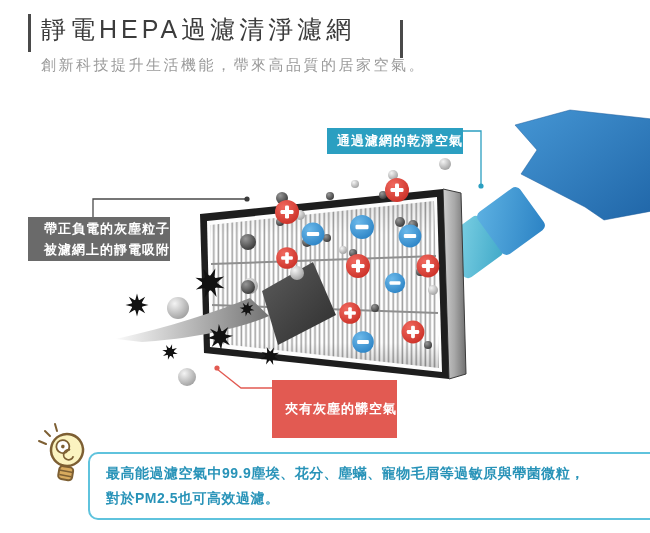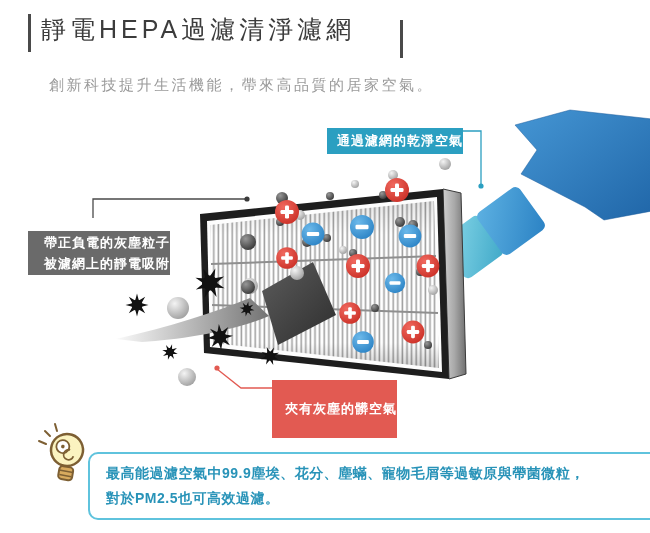--- a/index.html
+++ b/index.html
@@ -12,7 +12,7 @@
   .page-title{position:absolute;left:41px;top:13px;font-size:25px;color:#3c3c3c;
               letter-spacing:4px;white-space:nowrap;}
   .subtitle{position:absolute;left:41px;font-size:15px;color:#9b9b9b;letter-spacing:2.5px;white-space:nowrap;}
-  .subtitle.l1{top:76px;margin-left:8px;}
+  .subtitle.l1{top:56px;}
   .subtitle.l2{top:87px;}
   
   .illus{position:absolute;left:0;top:0;z-index:1;}

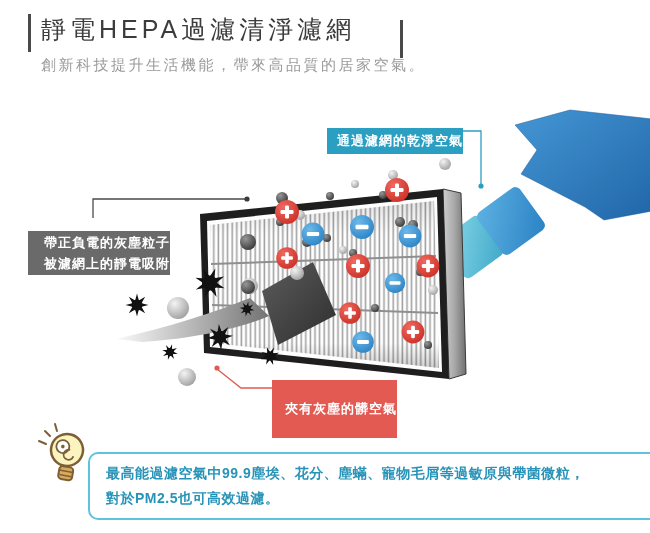--- a/index.html
+++ b/index.html
@@ -19,7 +19,7 @@
   
   .callout{position:absolute;z-index:2;color:#ffffff;font-weight:bold;text-align:right;
            letter-spacing:1px;}
-  .label-gray{left:28px;top:217px;width:142px;background:#6a6a6a;font-size:13px;line-height:21px;padding:1px 0;margin-top:14px;}
+  .label-gray{left:28px;top:217px;width:142px;background:#6a6a6a;font-size:13px;line-height:21px;padding:1px 0;}
   .label-teal{left:327px;top:128px;width:136px;background:#2b9fc1;font-size:13px;padding:4px 0;}
   .label-red{left:272px;top:380px;width:125px;background:#e25a52;font-size:13px;padding:20px 0;}
   

